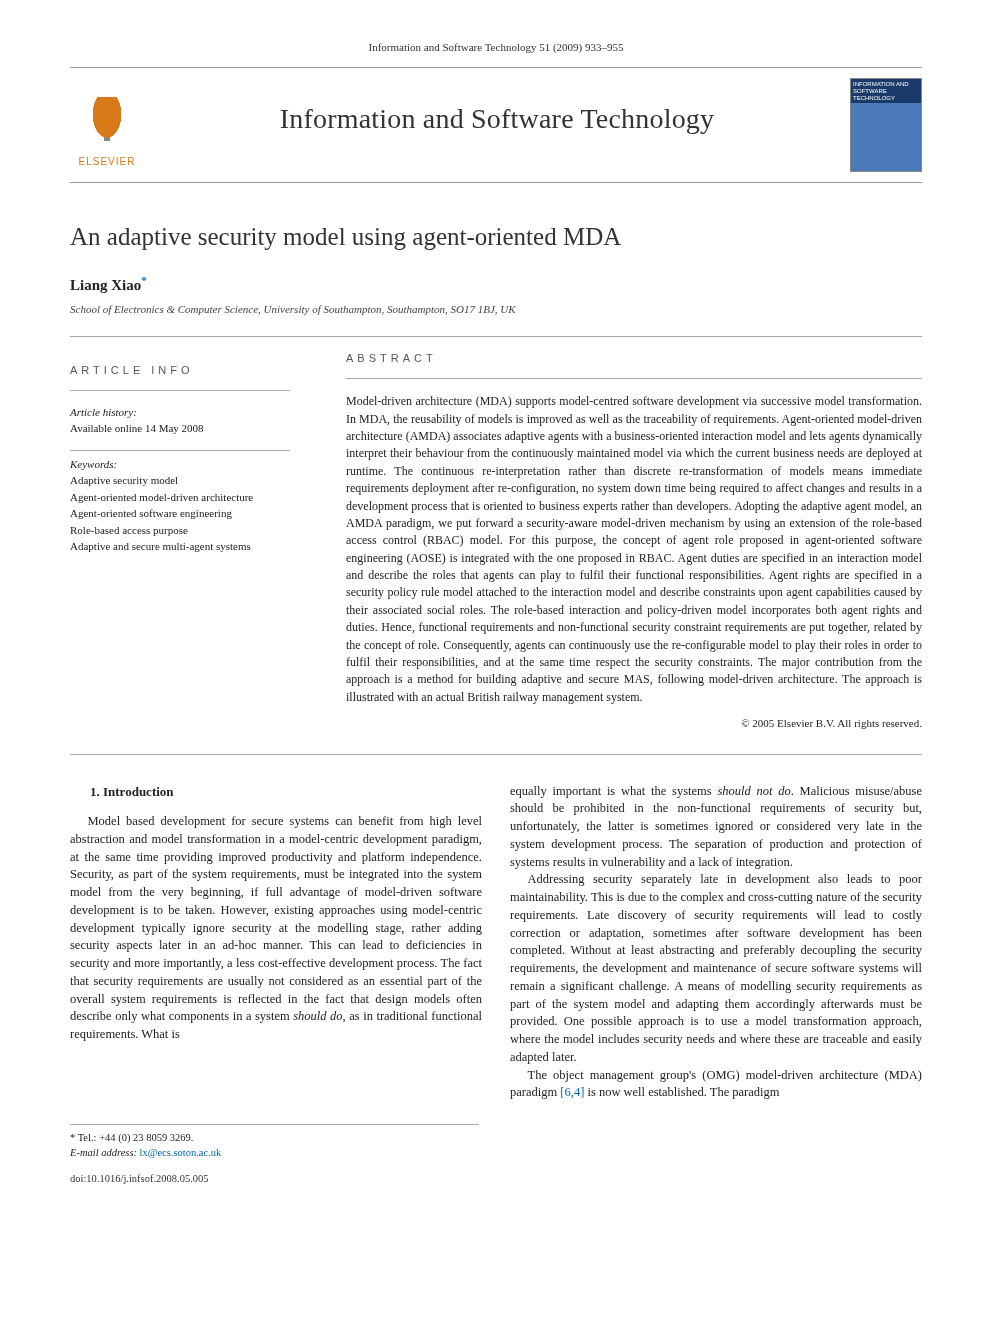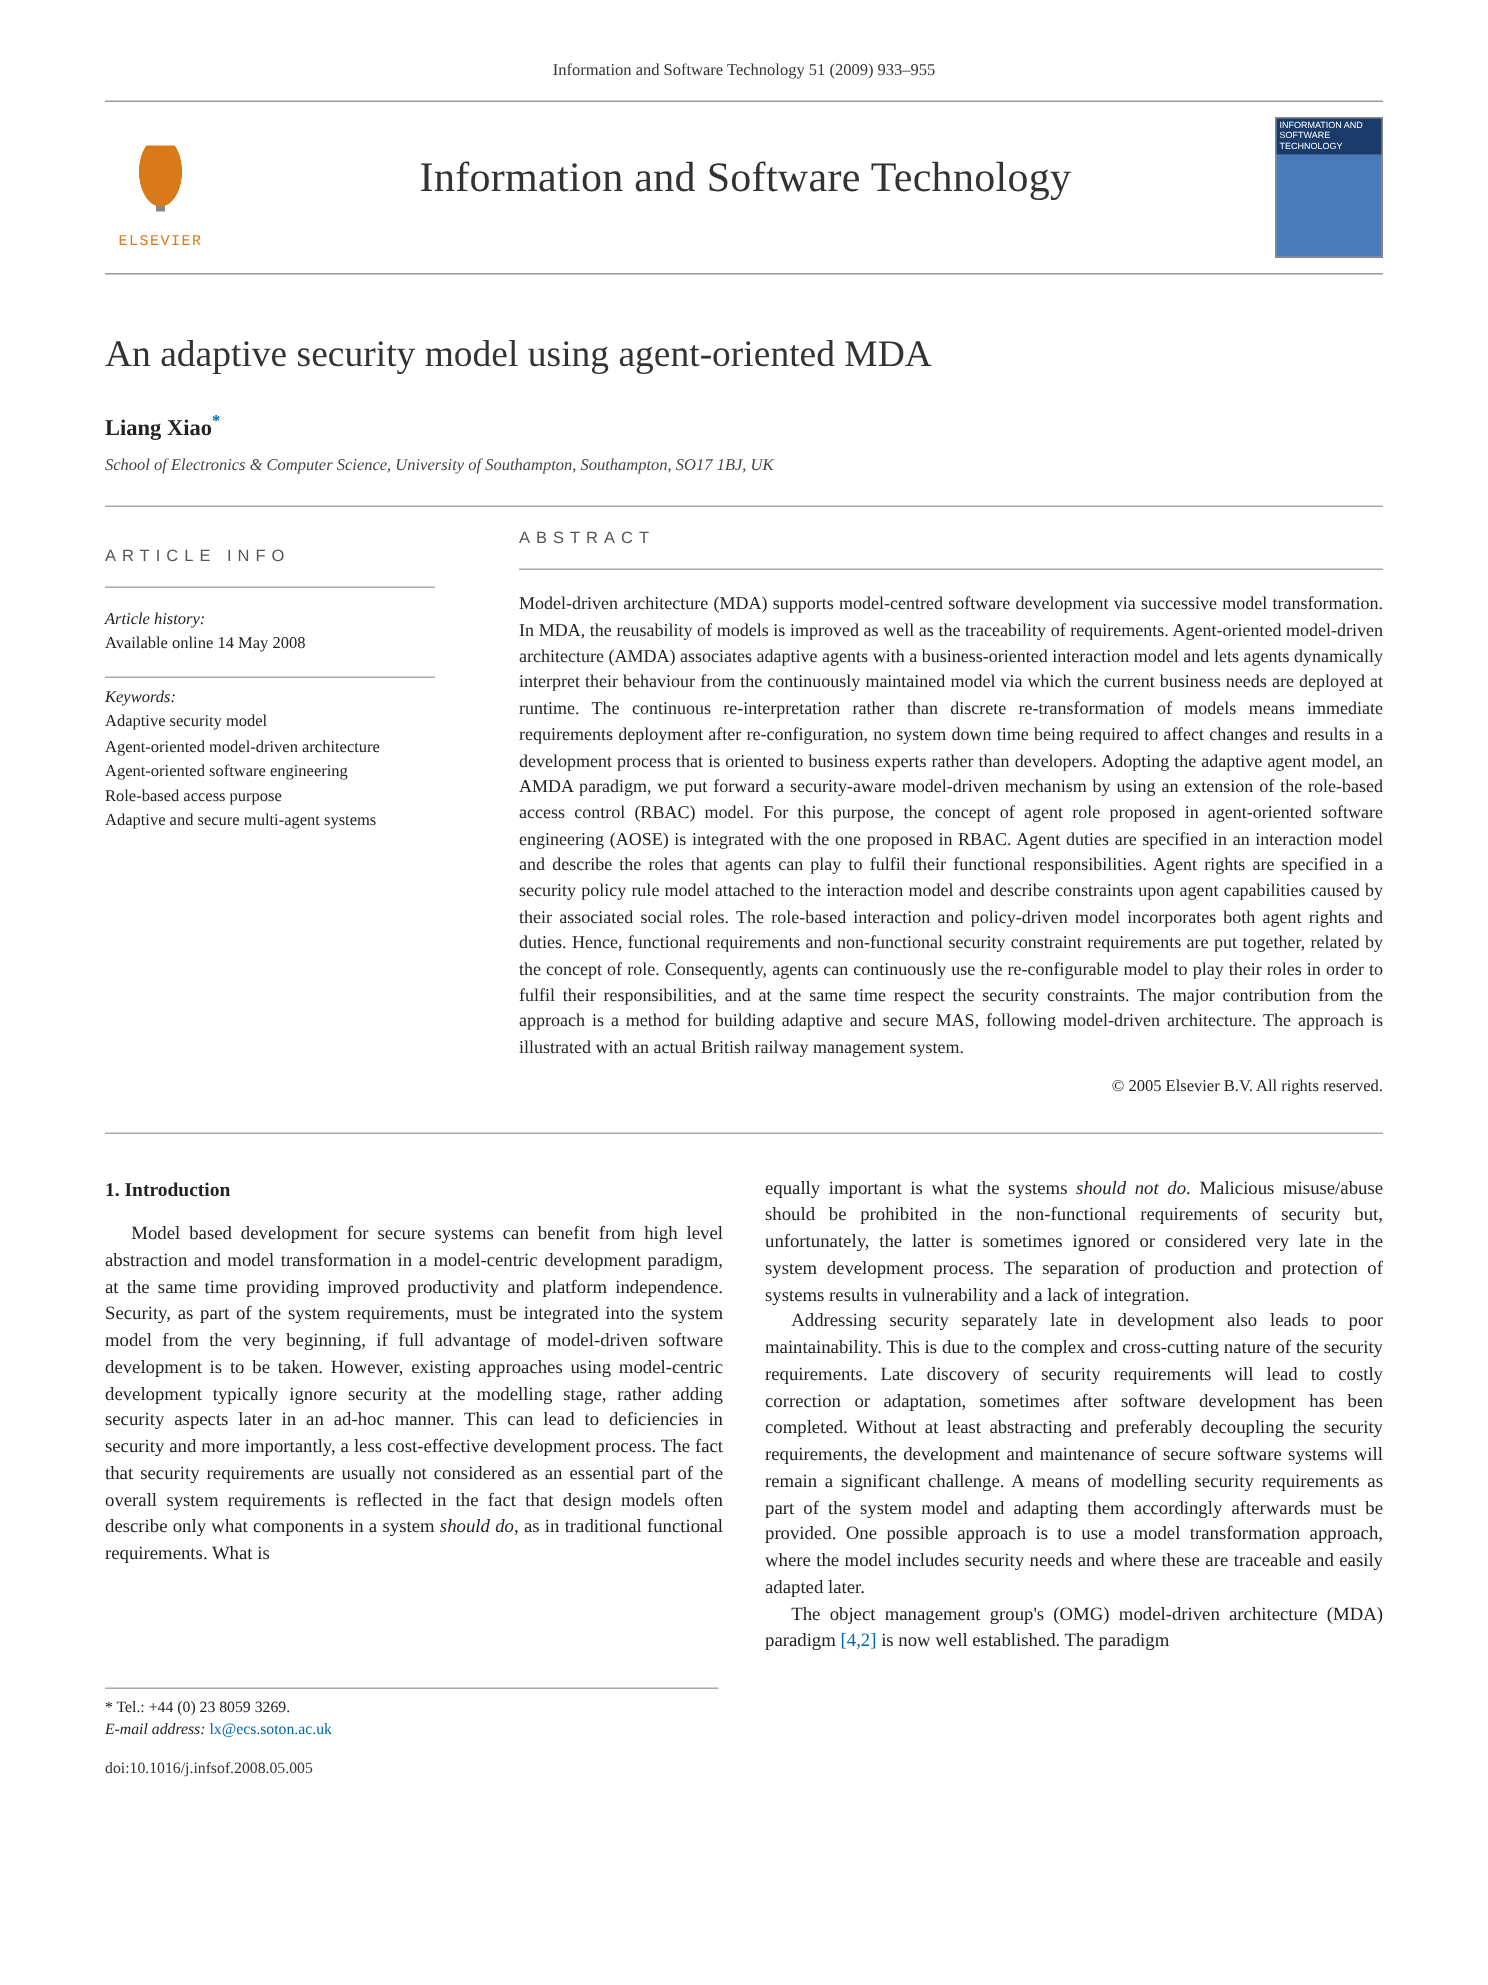--- a/index.html
+++ b/index.html
@@ -30,7 +30,7 @@
                 linear-gradient(#888,#888) center 60%/6px 22px no-repeat;
     position:relative;
   }
-  .logo-text { font-size: 10px; letter-spacing: 1px; color: #d97a1a; font-family: Liberation Mono, monospace; }
+  .logo-text { font-size: 10px; letter-spacing: 1px; color: #d97a1a; font-family: Liberation Sans, sans-serif; }
   .mast-center { flex: 1; text-align: center; }
   .mast-top { font-size: 11px; color: #444; margin-bottom: 10px; }
   .journal-name { font-size: 28px; font-weight: normal; color: #333; margin-bottom: 14px; letter-spacing: 0.2px; }

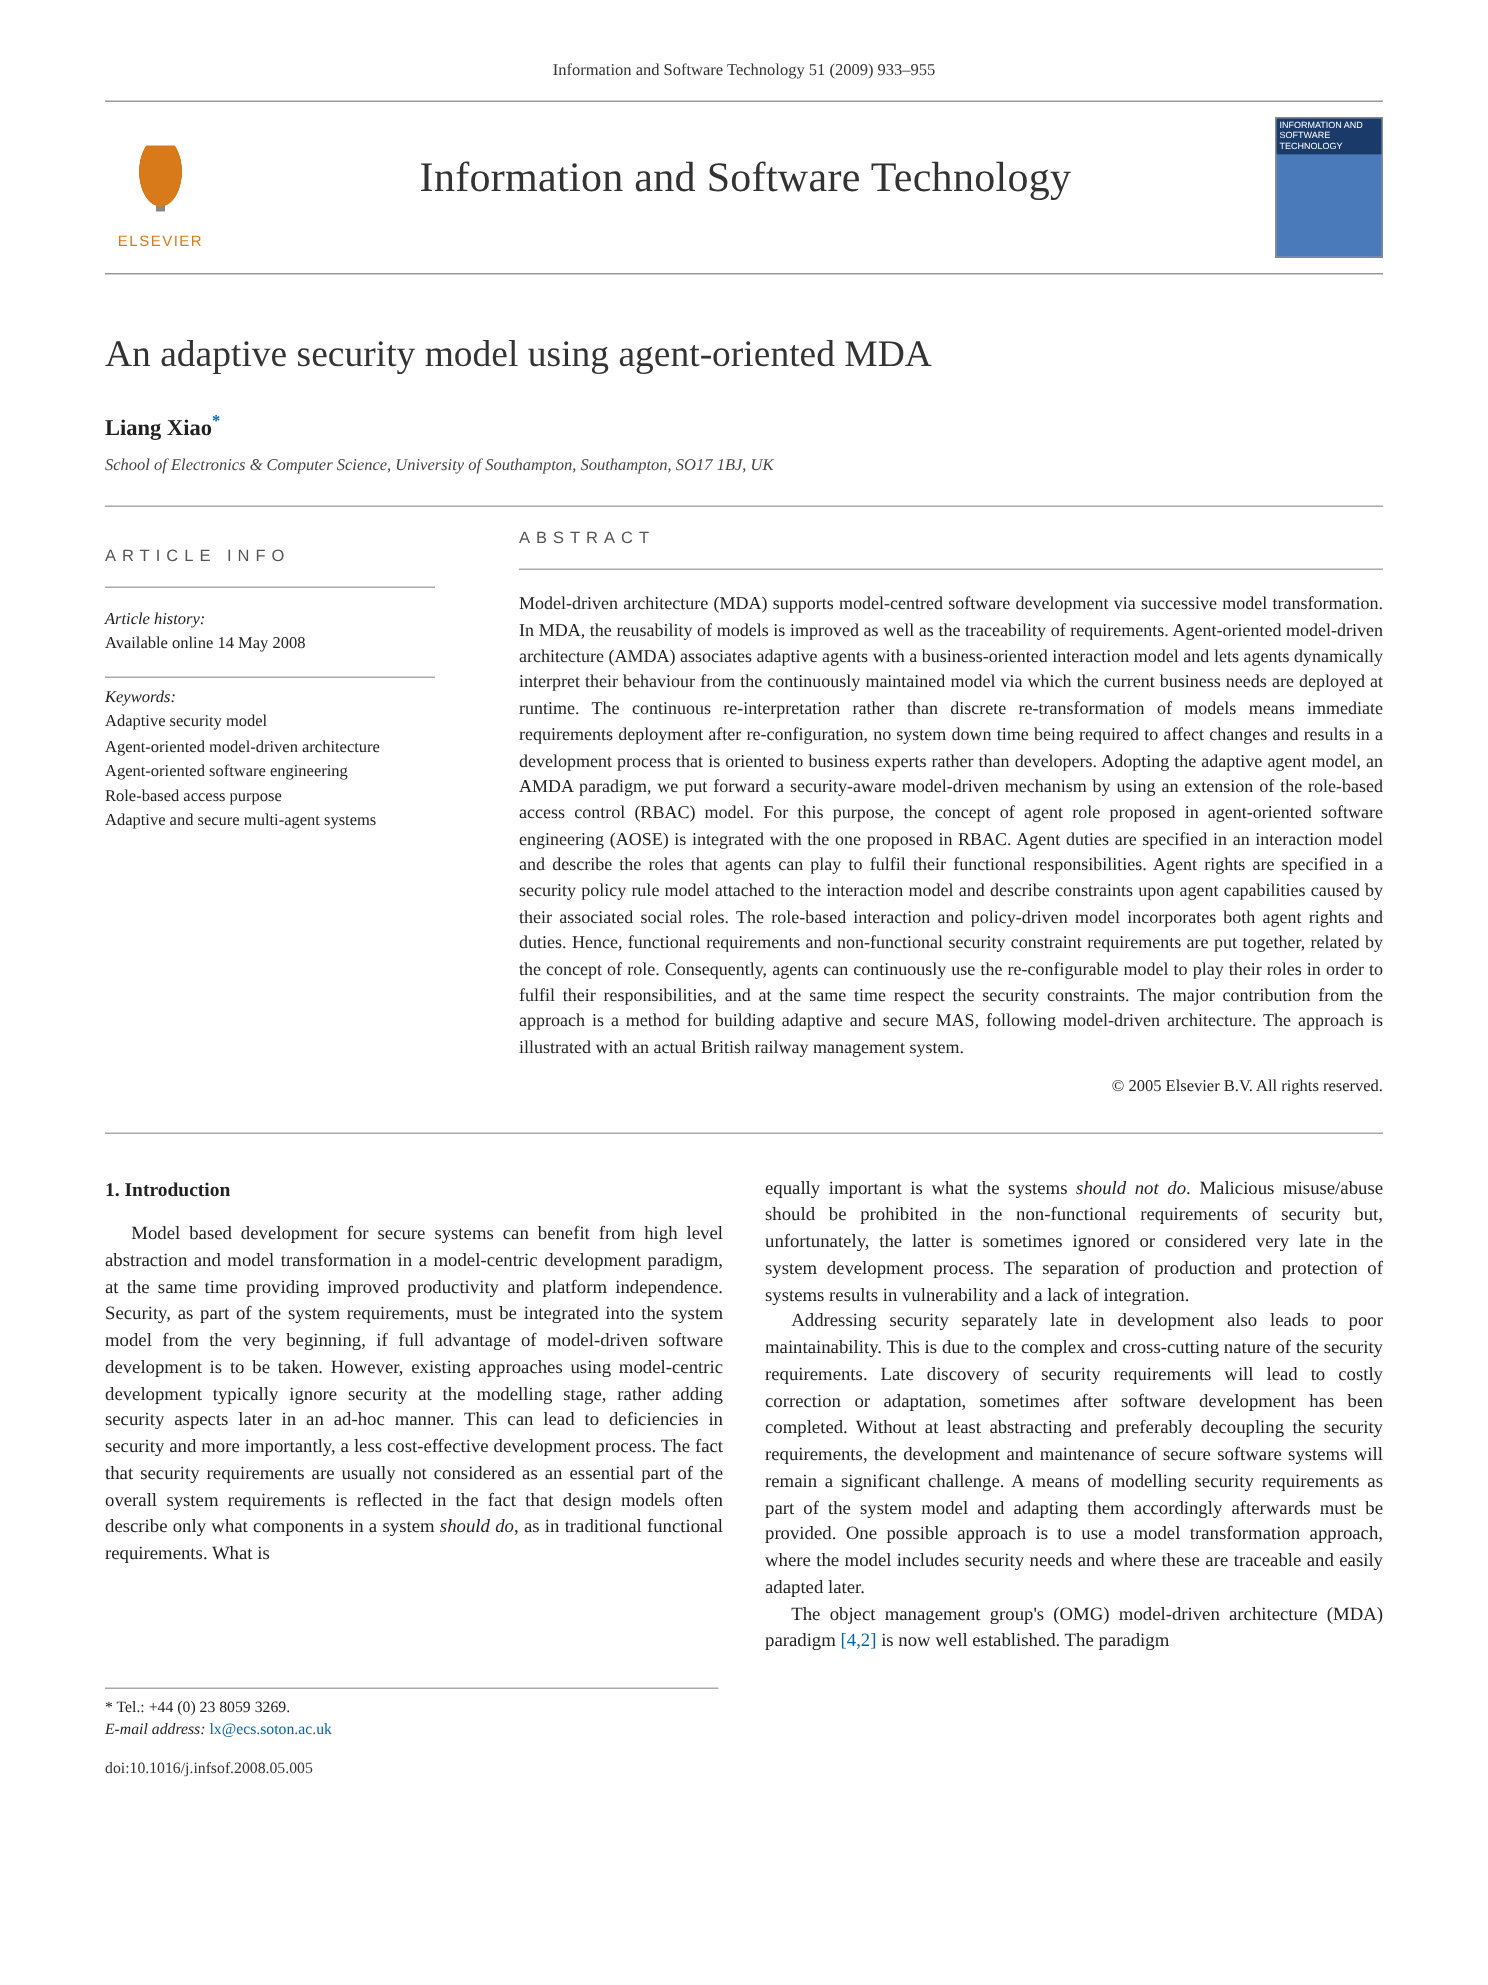--- a/index.html
+++ b/index.html
@@ -56,7 +56,7 @@
   .rule2 { border: none; border-top: 1px solid #aaa; margin: 12px 0 28px 0; }
   .body-cols { display: flex; gap: 28px; }
   .body-col { flex: 1; text-align: justify; font-size: 12.5px; line-height: 1.42; }
-  .sec-title { font-weight: bold; font-size: 13px; margin-bottom: 12px; }
+  .sec-title { font-weight: bold; font-size: 13px; margin-bottom: 12px; margin-left: 20px; }
   .body-col p { text-indent: 1.4em; margin-bottom: 0; }
   .body-col p.noindent { text-indent: 0; }
   em { font-style: italic; }

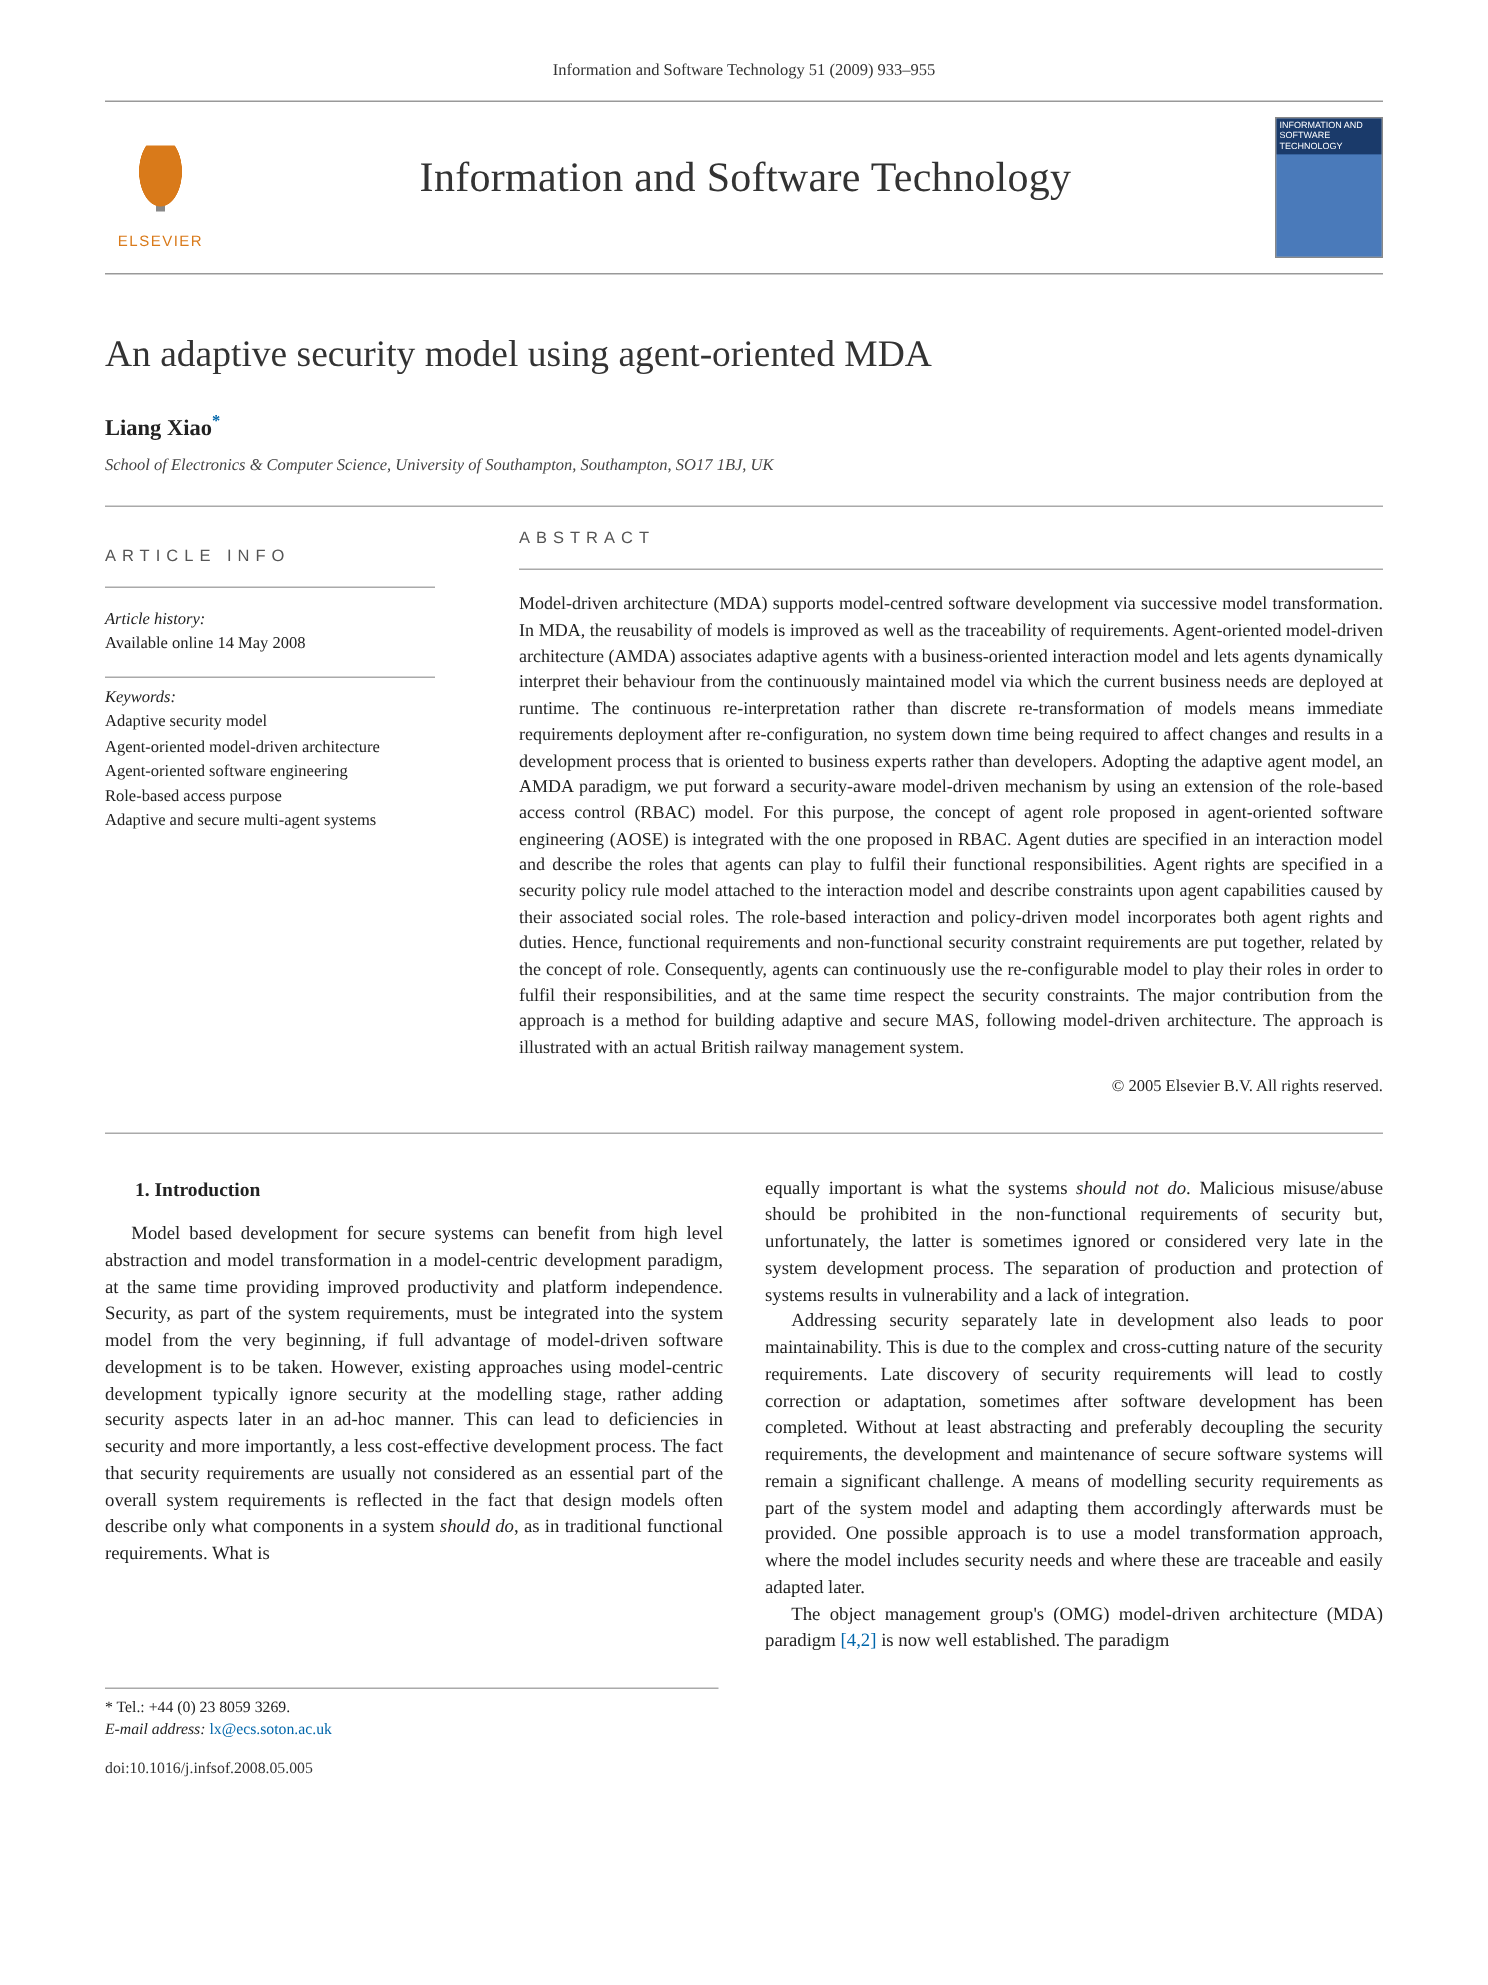--- a/index.html
+++ b/index.html
@@ -131,7 +131,7 @@
   <div class="body-col">
     <p class="noindent"><span>equally important is what the systems </span><em>should not do</em><span>. Malicious misuse/abuse should be prohibited in the non-functional requirements of security but, unfortunately, the latter is sometimes ignored or considered very late in the system development process. The separation of production and protection of systems results in vulnerability and a lack of integration.</span></p>
     <p>Addressing security separately late in development also leads to poor maintainability. This is due to the complex and cross-cutting nature of the security requirements. Late discovery of security requirements will lead to costly correction or adaptation, sometimes after software development has been completed. Without at least abstracting and preferably decoupling the security requirements, the development and maintenance of secure software systems will remain a significant challenge. A means of modelling security requirements as part of the system model and adapting them accordingly afterwards must be provided. One possible approach is to use a model transformation approach, where the model includes security needs and where these are traceable and easily adapted later.</p>
-    <p><span>The object management group's (OMG) model-driven architecture (MDA) paradigm </span><a class="ref">[4,2]</a><span> is now well established. The paradigm</span></p>
+    <p><span>The object management group's (OMG) model-driven architecture (MDA) paradigm </span><a class="ref">[6,4]</a><span> is now well established. The paradigm</span></p>
   </div>
 </div>
 

